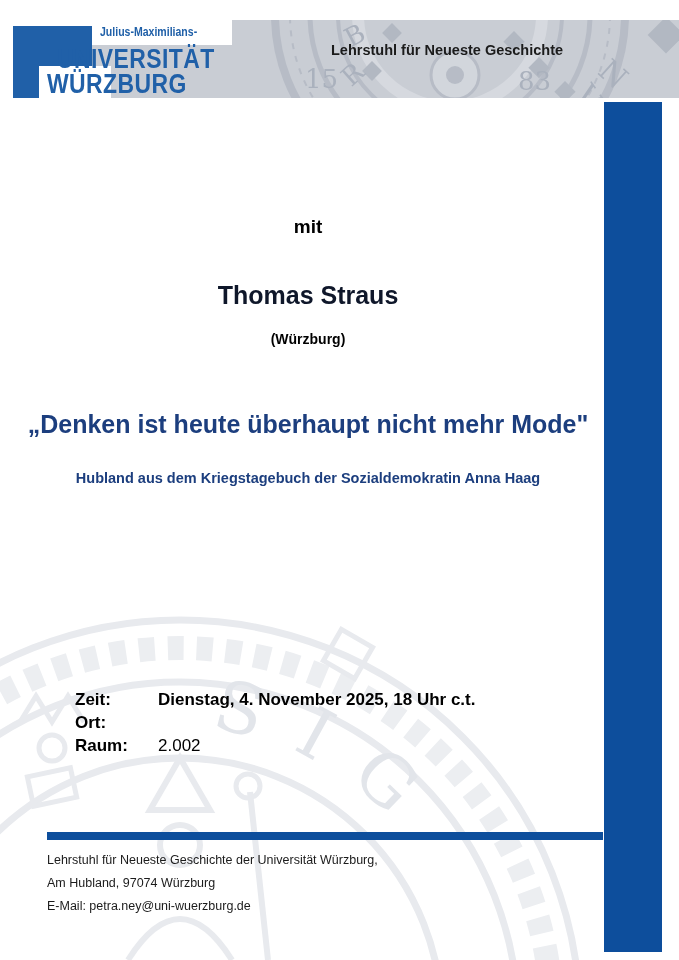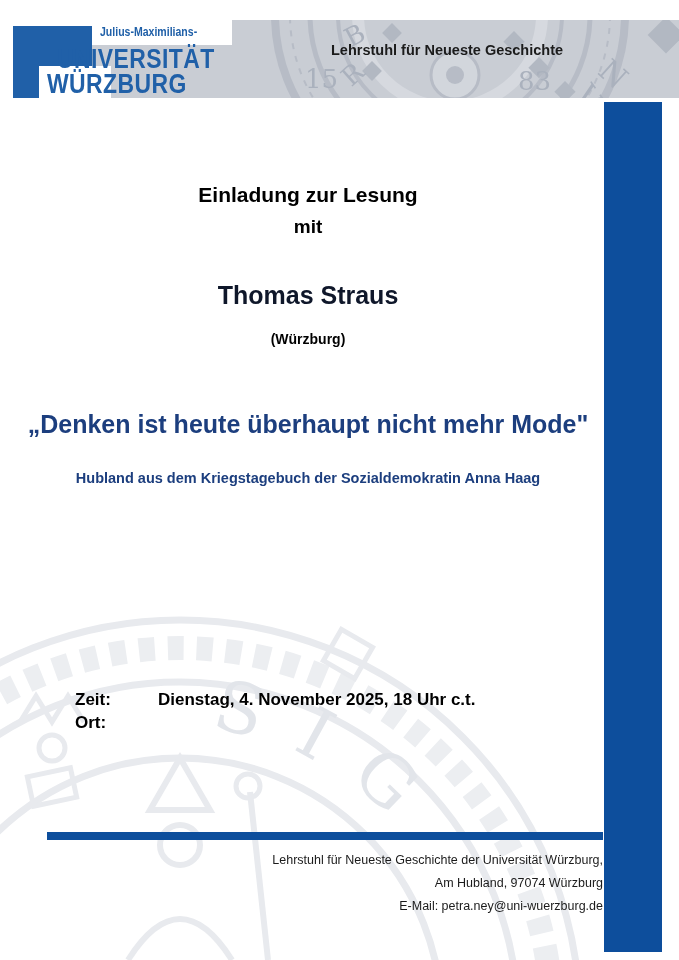--- a/index.html
+++ b/index.html
@@ -198,7 +198,6 @@
 
   <div class="right-bar"></div>
 
-  <div class="center-text ev-title">Einladung zur Lesung</div>
   <div class="center-text ev-mit">mit</div>
   <div class="center-text ev-speaker">Thomas Straus</div>
   <div class="center-text ev-place">(Würzburg)</div>

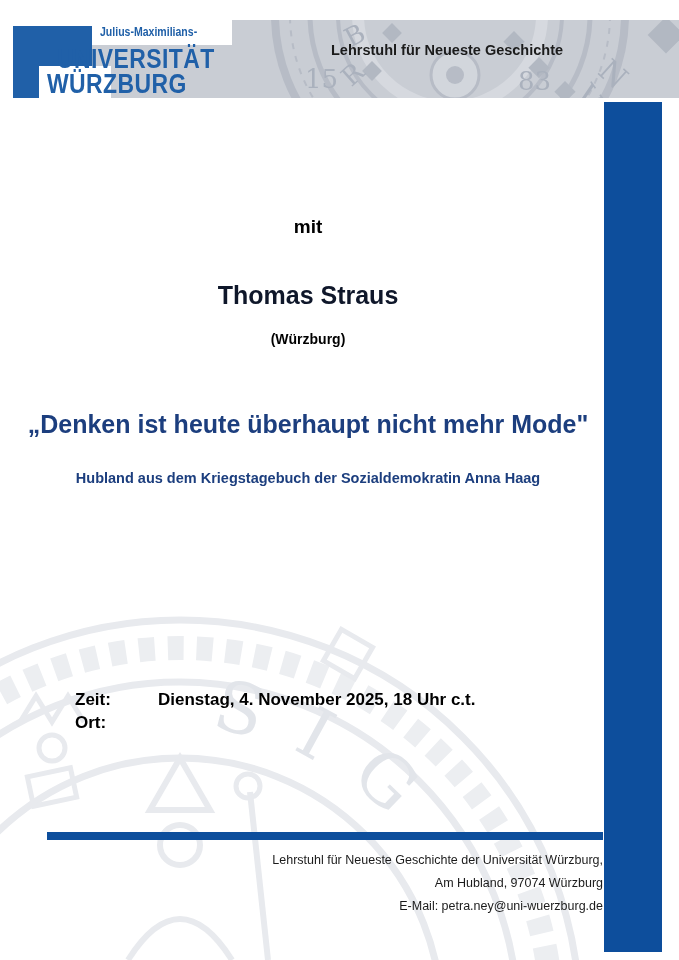--- a/index.html
+++ b/index.html
@@ -214,6 +214,10 @@
     <div class="detail-row">
       <span class="dlabel">Ort:</span>
     </div>
+    <div class="detail-row">
+      <span class="dlabel">Raum:</span>
+      <span class="dvalue">2.002</span>
+    </div>
   </div>
 
   <div class="rule"></div>

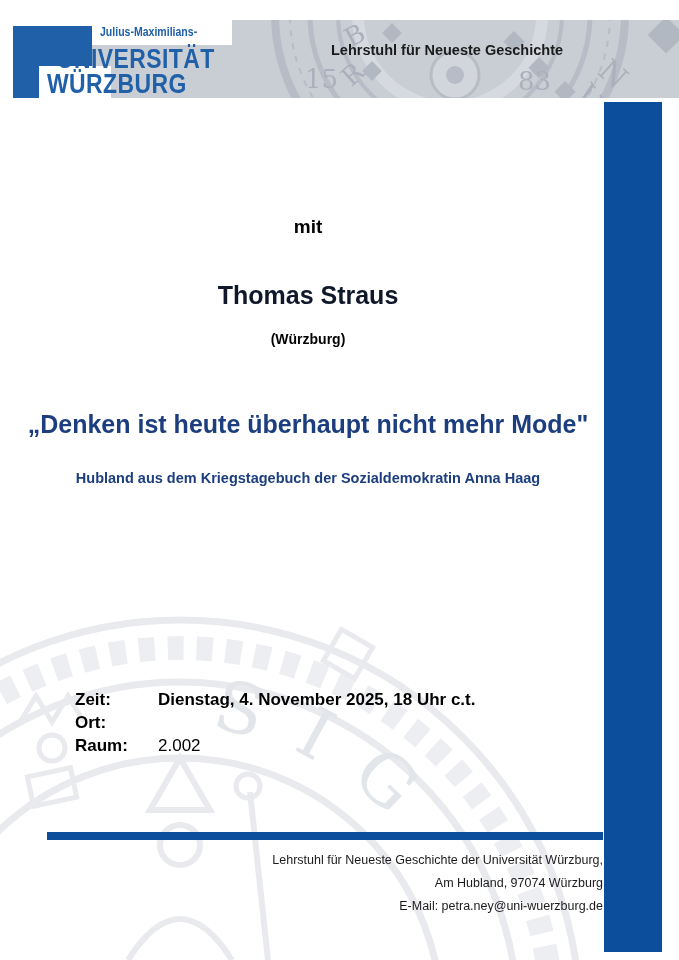--- a/index.html
+++ b/index.html
@@ -119,7 +119,7 @@
     position: absolute;
     left: 47px; top: 849px;
     width: 556px;
-    text-align: right;
+    text-align: left;
     font-size: 12.5px;
     color: #1b1b1b;
     line-height: 23px;

